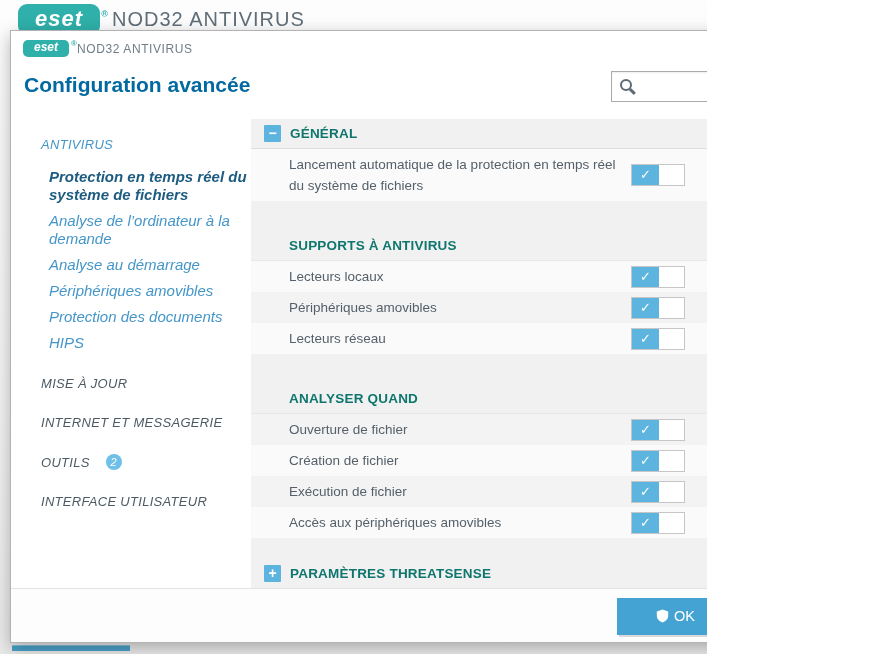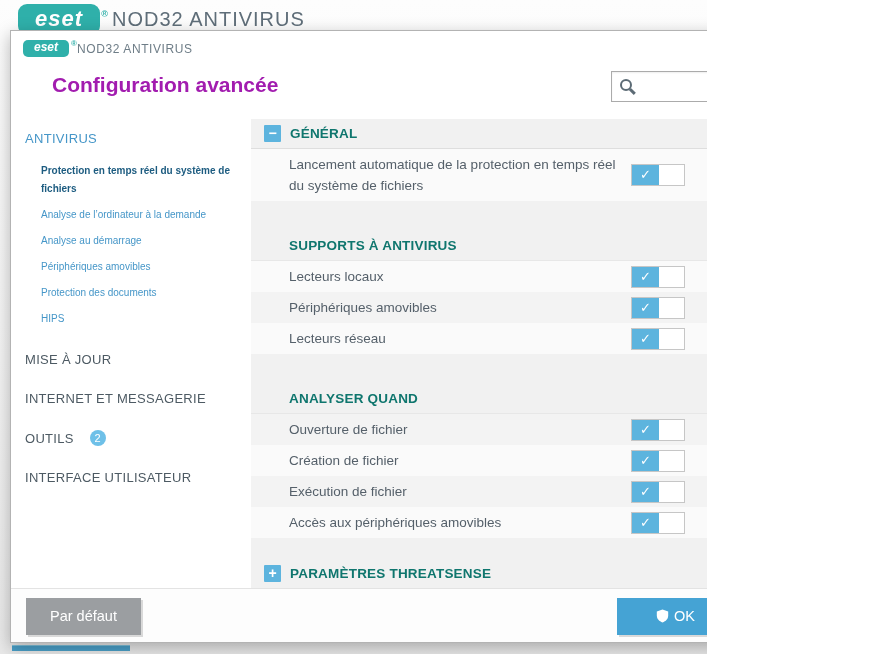--- a/index.html
+++ b/index.html
@@ -33,7 +33,7 @@
   .dlg-max { left:794px; font-size:13px; }
   .dlg-close { left:829px; font-size:15px; }
 
-  .page-title { position:absolute; left:13px; top:42px; font-size:21px; font-weight:600; color:#a21caf;margin-left:28px; }
+  .page-title { position:absolute; left:13px; top:42px; font-size:21px; font-weight:600; color:#0369a1; }
 
   .search-box { position:absolute; left:600px; top:40px; width:222px; height:31px; background:#fff;
                 border:1px solid #ababab; box-shadow:inset 0 1px 2px rgba(0,0,0,0.07);

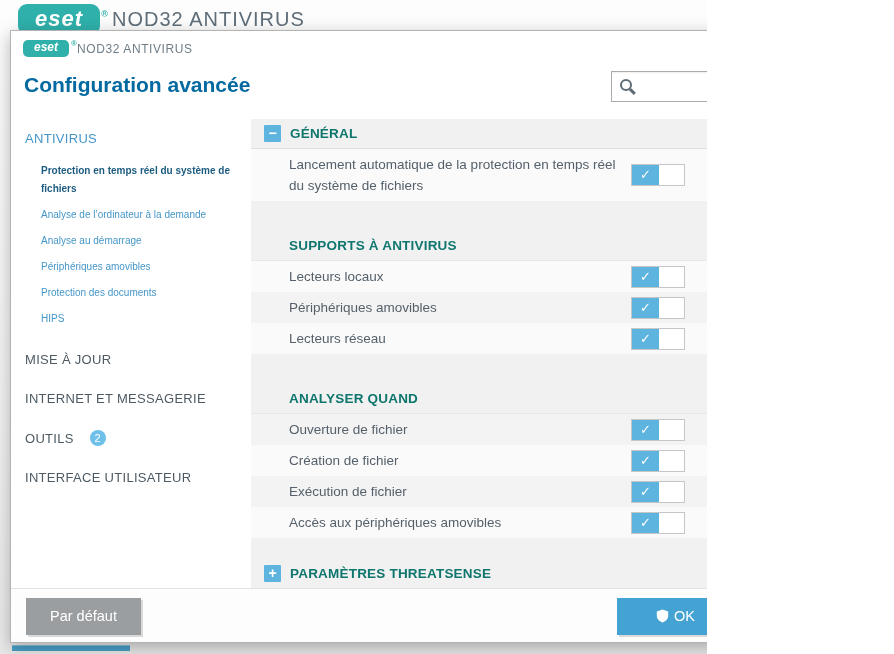--- a/index.html
+++ b/index.html
@@ -50,8 +50,8 @@
                  line-height:25px; cursor:default; }
 
   
-  .sidebar { position:absolute; left:0; top:86px; width:240px; height:472px; background:#fff;
-             padding:8px 0 0 14px; overflow:hidden; }
+  .sidebar { position:absolute; left:0; top:92px; width:240px; height:472px; background:#fff;
+             padding:8px 0 0 30px; overflow:hidden;font-style:italic; }
   .side-cat-blue { color:#4596c8; font-size:13px; letter-spacing:0.3px; margin:6px 0 16px; cursor:default; }
   .side-link { color:#4596c8; font-size:10px; line-height:18px; width:202px; margin:0 16px 8px; cursor:default; }
   .side-link.selected { color:#1d5c80; font-weight:bold; }

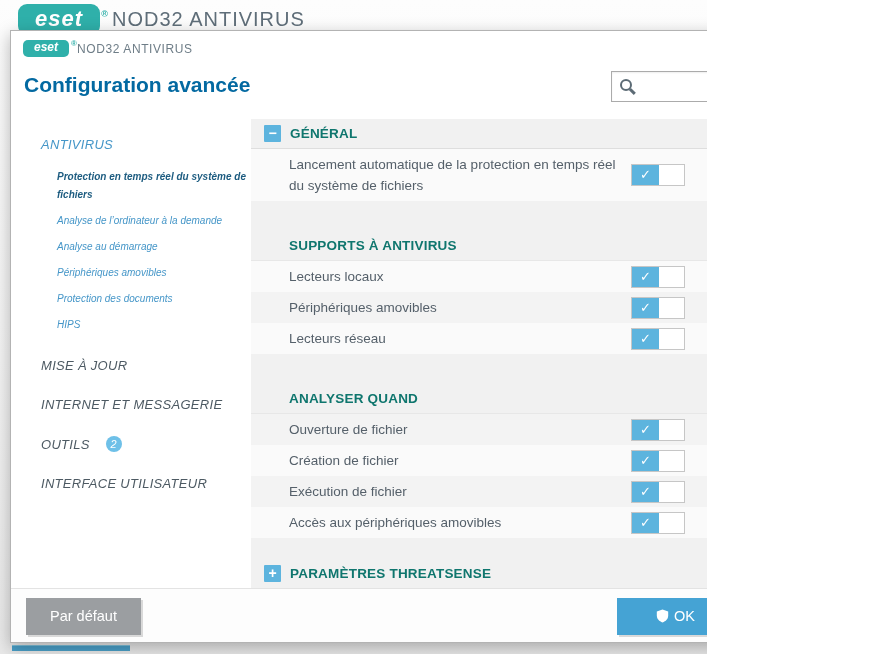--- a/index.html
+++ b/index.html
@@ -53,7 +53,7 @@
   .sidebar { position:absolute; left:0; top:92px; width:240px; height:472px; background:#fff;
              padding:8px 0 0 30px; overflow:hidden;font-style:italic; }
   .side-cat-blue { color:#4596c8; font-size:13px; letter-spacing:0.3px; margin:6px 0 16px; cursor:default; }
-  .side-link { color:#4596c8; font-size:10px; line-height:18px; width:202px; margin:0 16px 8px; cursor:default; }
+  .side-link { color:#4596c8; font-size:15px; line-height:18px; width:202px; margin:0 8px 8px; cursor:default; }
   .side-link.selected { color:#1d5c80; font-weight:bold; }
   .side-cat { color:#4d5a63; font-size:13px; letter-spacing:0.3px; margin-top:24px; cursor:default; }
   .badge { display:inline-block; width:16px; height:16px; border-radius:50%; background:#6ec0e8;

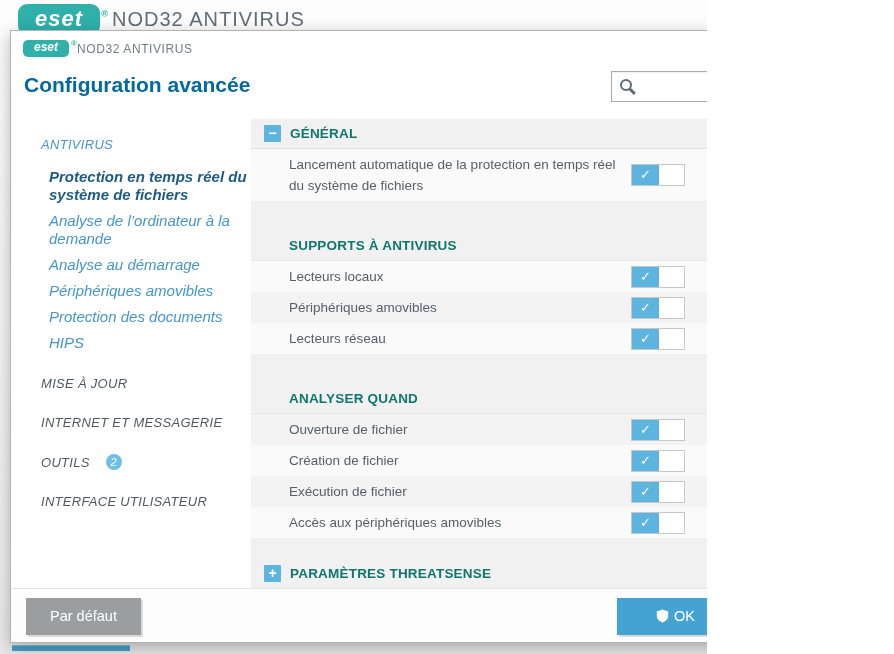--- a/index.html
+++ b/index.html
@@ -239,7 +239,6 @@
     </div>
 
     <div class="footer">
-      <div class="btn btn-default">Par défaut</div>
       <div class="btn btn-ok">
         <svg width="13" height="14" viewBox="0 0 16 16">
             <path d="M8 0 L15 2.5 V7.5 C15 11.8 12 14.7 8 16 C4 14.7 1 11.8 1 7.5 V2.5 Z" fill="#ffffff"></path>

